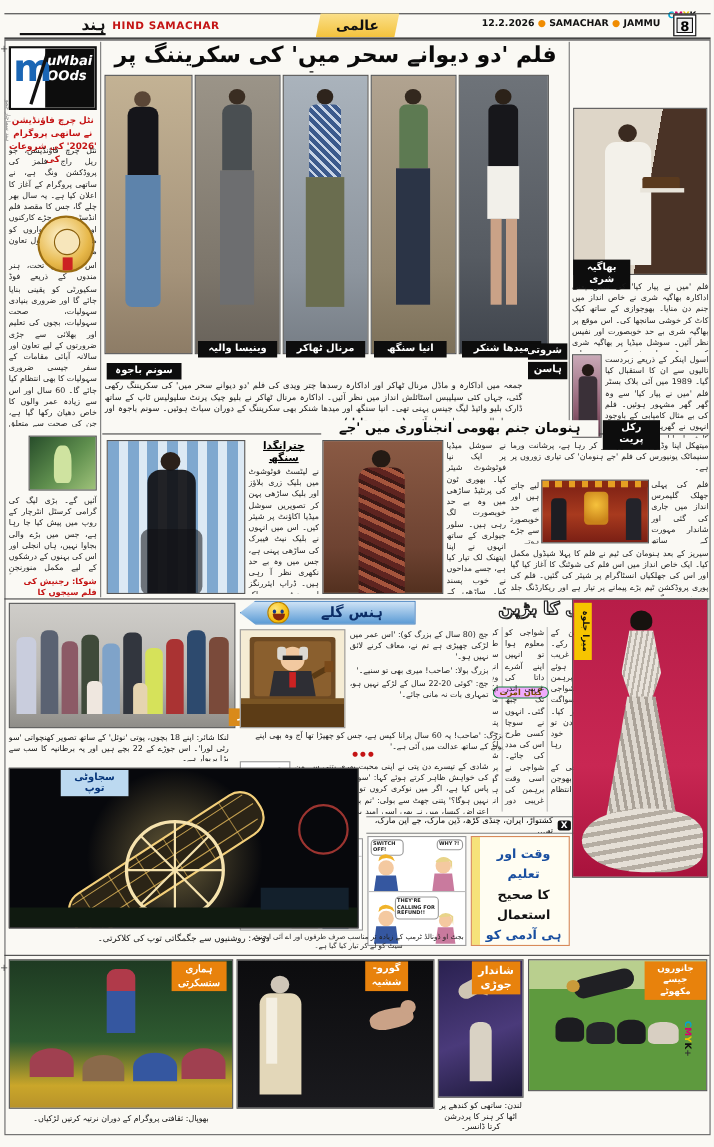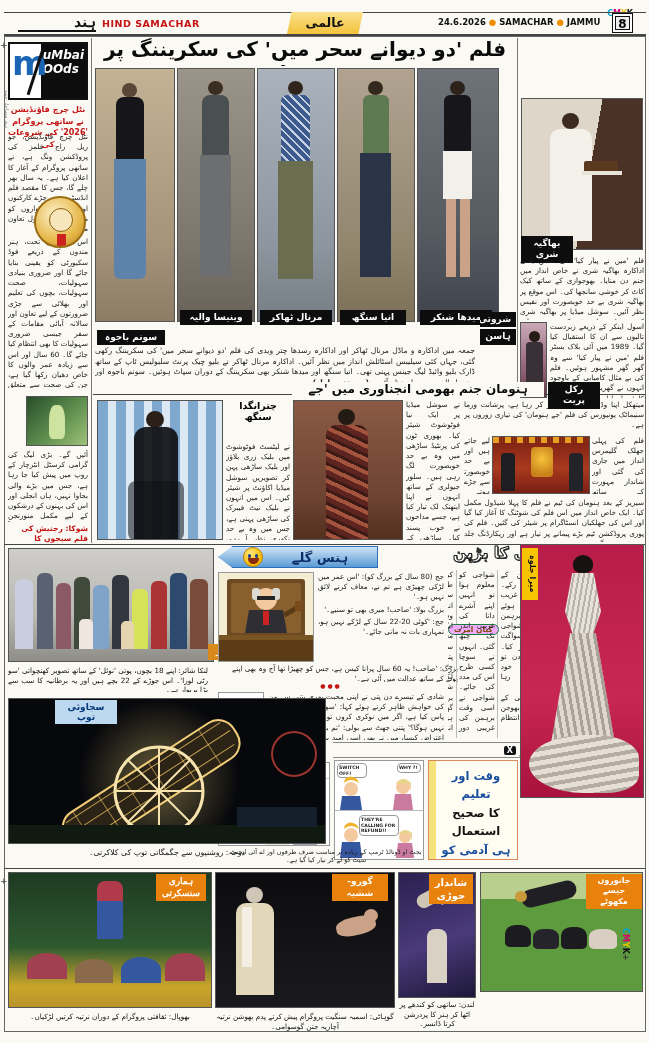--- a/index.html
+++ b/index.html
@@ -47,7 +47,7 @@
   <div class="abs b" style="left:102px;top:18px;font-size:9.5px;color:#c41414;letter-spacing:.5px;">HIND SAMACHAR</div>
   <div class="abs ur b ctr" style="left:287px;top:12px;width:76px;height:22px;font-size:12.5px;line-height:22px;color:#111;background:linear-gradient(#fbe08a,#f3c23c);clip-path:polygon(6% 0,100% 0,94% 100%,0 100%);">عالمی نظارہ</div>
   <div class="abs" style="left:438px;top:17px;font-size:8.5px;color:#111;font-weight:bold;">
-    <span>24.6.2026</span>
+    <span>12.2.2026</span>
     <span class="dot">●</span>
     <span>SAMACHAR</span>
     <span class="dot">●</span>

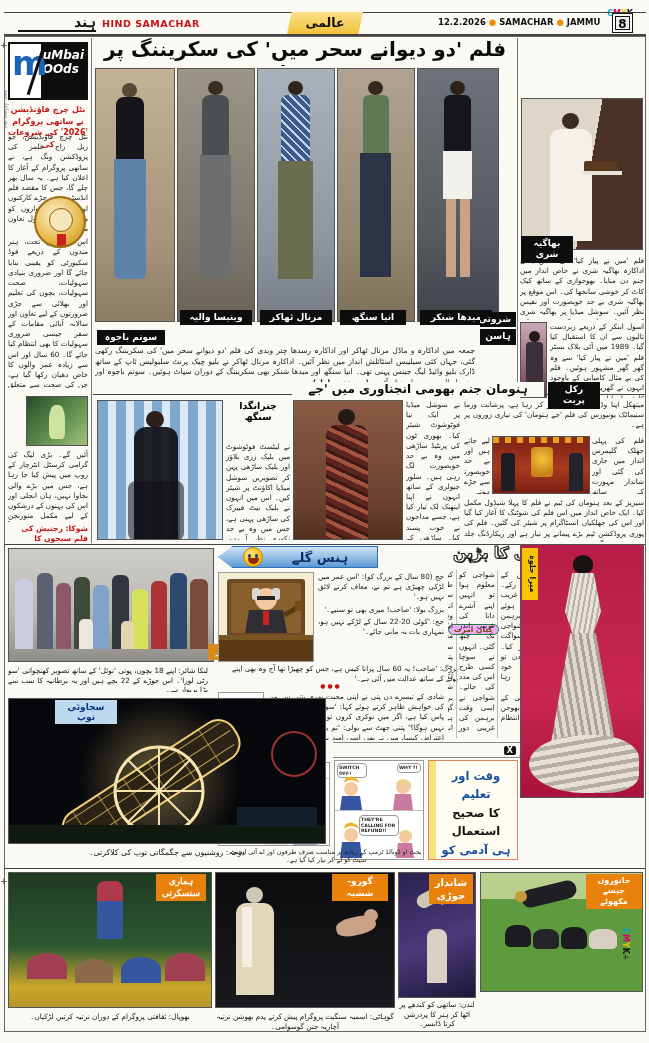--- a/index.html
+++ b/index.html
@@ -166,7 +166,7 @@
   </div>
 
   <div class="abs ur" style="left:226px;top:400px;width:64px;height:140px;">
-    <div class="b ctr" style="font-size:9.5px;margin-bottom:20px;">چترانگدا سنگھ</div>
+    <div class="b ctr" style="font-size:9.5px;margin-bottom:2px;text-decoration:underline;">چترانگدا سنگھ</div>
     <div class="just body-txt">نے لیٹسٹ فوٹوشوٹ میں بلیک زری بلاؤز اور بلیک ساڑھی پہن کر تصویریں سوشل میڈیا اکاؤنٹ پر شیئر کیں۔ اس میں انہوں نے بلیک نیٹ فیبرک کی ساڑھی پہنی ہے، جس میں وہ بے حد نکھری نظر آ رہی ہیں۔ ڈراپ ایئررنگز اور جوڑے سے لک کمپلیٹ کیا ہے۔</div>
   </div>
 

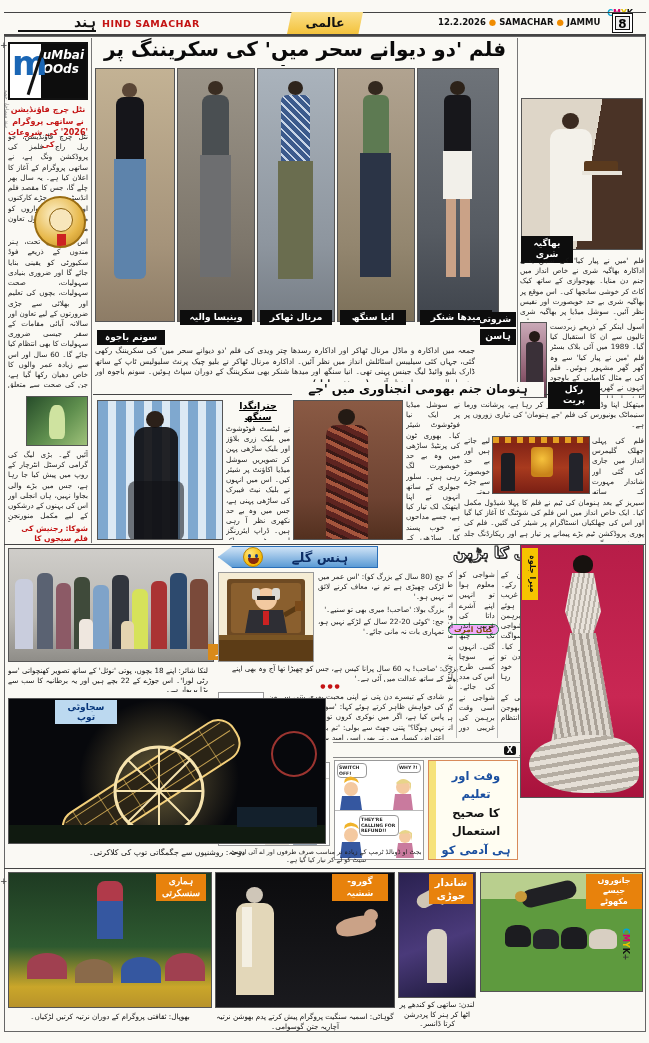--- a/index.html
+++ b/index.html
@@ -257,6 +257,7 @@
   <div class="abs ur" style="left:333px;top:742px;width:244px;height:16px;border-top:1px solid #888;border-bottom:1px solid #888;display:flex;align-items:center;gap:4px;direction:rtl;">
     <span class="b" style="font-size:9.5px;">ایکس ٹرینڈز</span>
     <span style="background:#111;color:#fff;font-weight:bold;font-size:8px;padding:0 3px;border-radius:2px;direction:ltr;">X</span>
+    <span style="font-size:7.5px;">کشتواڑ، ایران، چنڈی گڑھ، ڈین مارک، جے این مارک، تھ…</span>
   </div>
 
   <div class="abs" style="left:218px;top:762px;width:112px;height:84px;border:1px solid #999;background:#fff;">

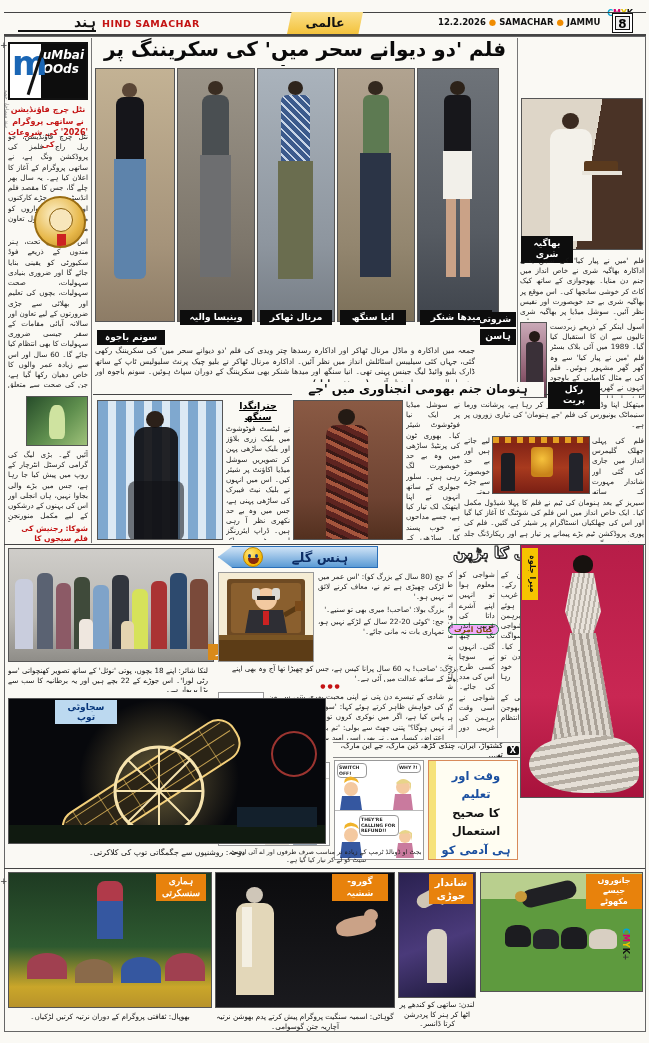--- a/index.html
+++ b/index.html
@@ -367,7 +367,7 @@
     <div class="fig" style="left:120px;top:44px;width:40px;height:18px;background:#caa287;border-radius:40%;transform:rotate(-12deg);"></div>
     <div class="fig" style="left:148px;top:36px;width:14px;height:13px;background:#caa287;border-radius:50%;"></div>
   </div>
-  <div class="abs lbl-orange" style="left:332px;top:874px;width:56px;font-size:9px;">گورو-ششیہ</div>
+  <div class="abs lbl-orange" style="left:332px;top:874px;width:39px;font-size:9px;">گورو-ششیہ</div>
   <div class="abs ur ctr cap" style="left:215px;top:1012px;width:180px;">گوہاٹی: اسمیہ سنگیت پروگرام پیش کرتے پدم بھوشن نرتیہ آچاریہ جتن گوسوامی۔</div>
 
   <div class="abs photo" style="left:398px;top:872px;width:78px;height:126px;background:linear-gradient(160deg,#2a2150,#4a3a7a 55%,#1c1838);">

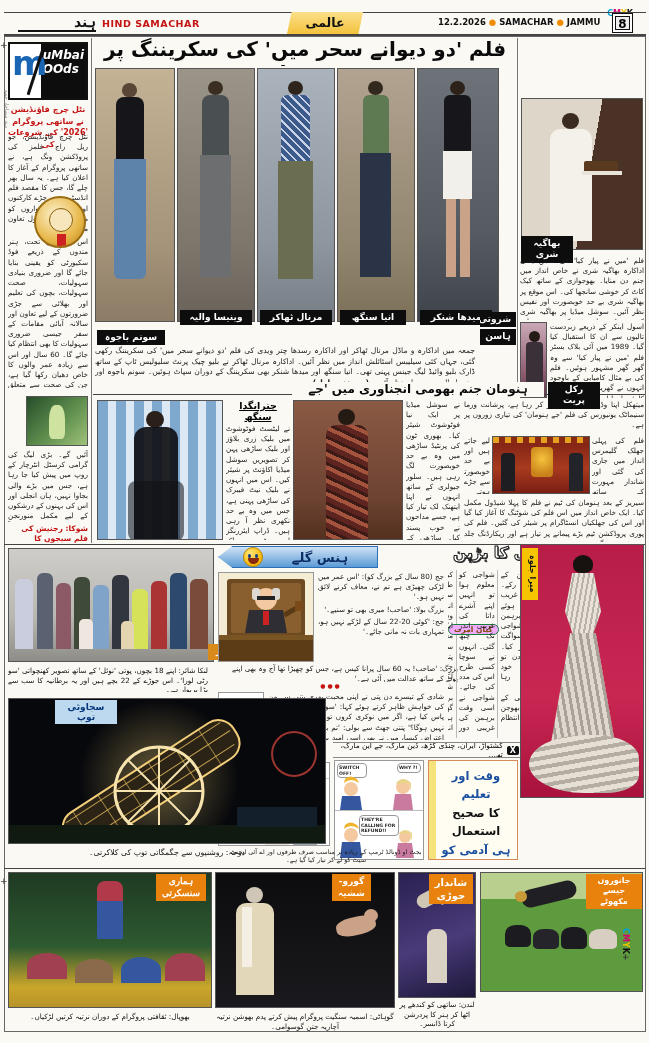--- a/index.html
+++ b/index.html
@@ -368,7 +368,6 @@
     <div class="fig" style="left:148px;top:36px;width:14px;height:13px;background:#caa287;border-radius:50%;"></div>
   </div>
   <div class="abs lbl-orange" style="left:332px;top:874px;width:39px;font-size:9px;">گورو-ششیہ</div>
-  <div class="abs ur ctr cap" style="left:215px;top:1012px;width:180px;">گوہاٹی: اسمیہ سنگیت پروگرام پیش کرتے پدم بھوشن نرتیہ آچاریہ جتن گوسوامی۔</div>
 
   <div class="abs photo" style="left:398px;top:872px;width:78px;height:126px;background:linear-gradient(160deg,#2a2150,#4a3a7a 55%,#1c1838);">
     <div class="fig" style="left:28px;top:56px;width:20px;height:54px;background:#d9d2c4;border-radius:8px 8px 0 0;"></div>

